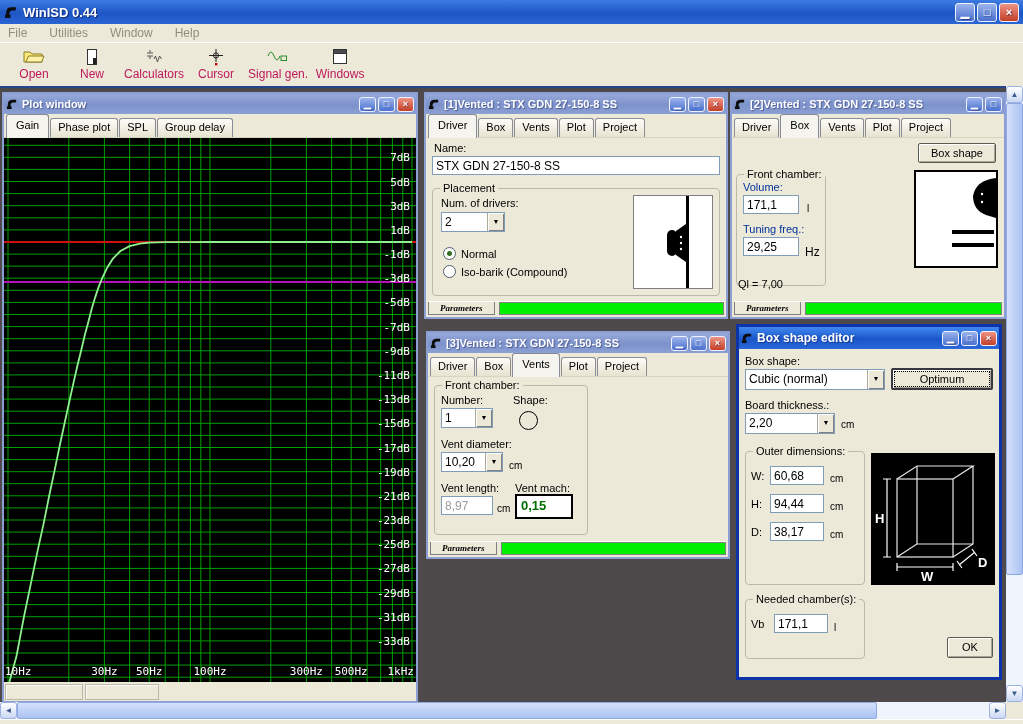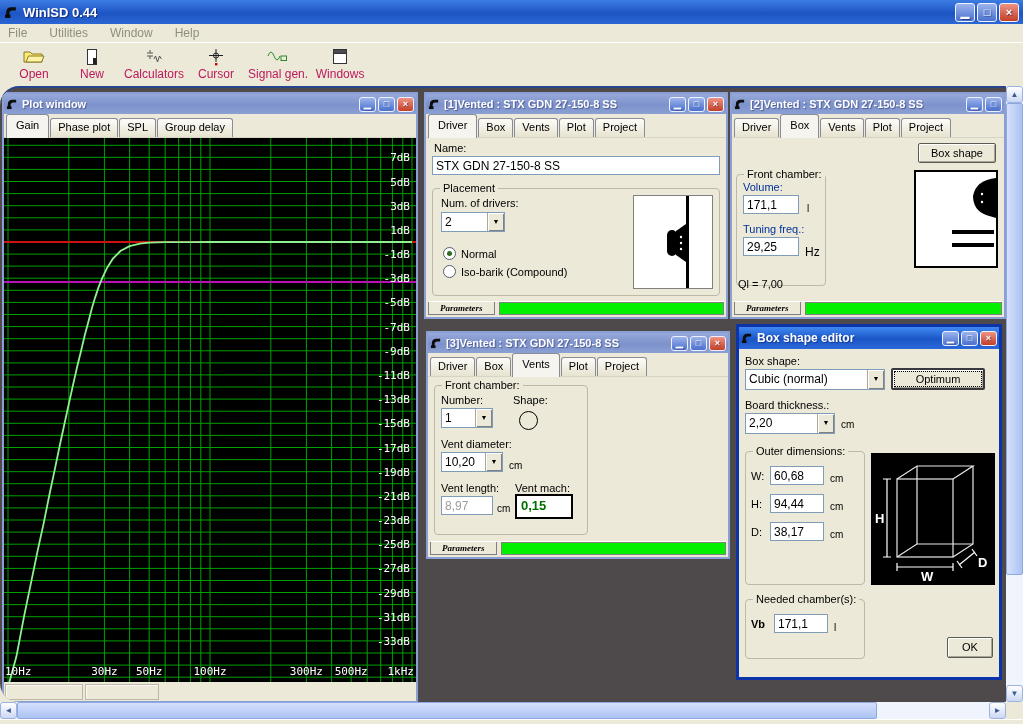--- a/index.html
+++ b/index.html
@@ -25,7 +25,7 @@
   .tool svg{display:block;}
   
   .mdi{position:absolute;left:0;top:86px;width:1023px;height:616px;background:#4e4a4b;
-    border-top:2px solid #26458c;box-sizing:border-box;overflow:hidden;border-radius:19px;}
+    border-top:2px solid #26458c;box-sizing:border-box;overflow:hidden;}
   
   .child{position:absolute;background:#ece9d8;border:2px solid #8b9fd4;box-sizing:border-box;}
   .child.active{border:3px solid #0d33a8;}

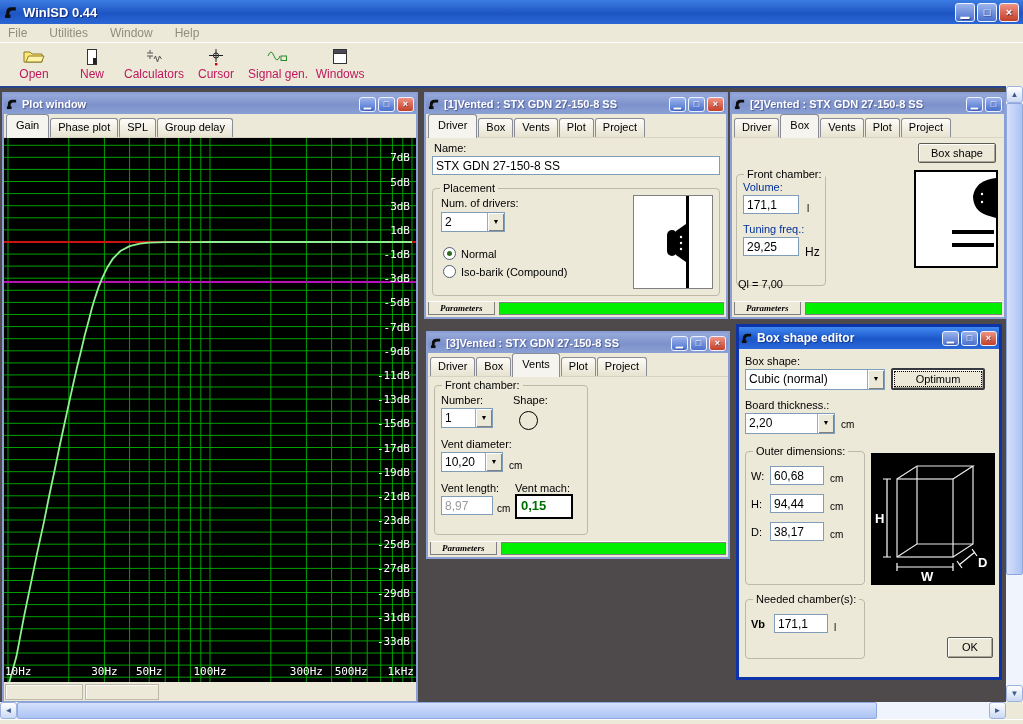--- a/index.html
+++ b/index.html
@@ -456,7 +456,7 @@
         <span class="val">Cubic (normal)</span>
         <span class="arrow">▼</span>
       </div>
-      <div class="btn focused" style="left:152px;top:19px;width:94px;height:22px;line-height:18px;">Optimum</div>
+      <div class="btn focused" style="left:152px;top:19px;width:102px;height:22px;line-height:18px;">Optimum</div>
       <span class="lbl" style="left:6px;top:50px;">Board thickness.:</span>
       <div class="combo" style="left:6px;top:64px;width:90px;height:21px;">
         <span class="val">2,20</span>

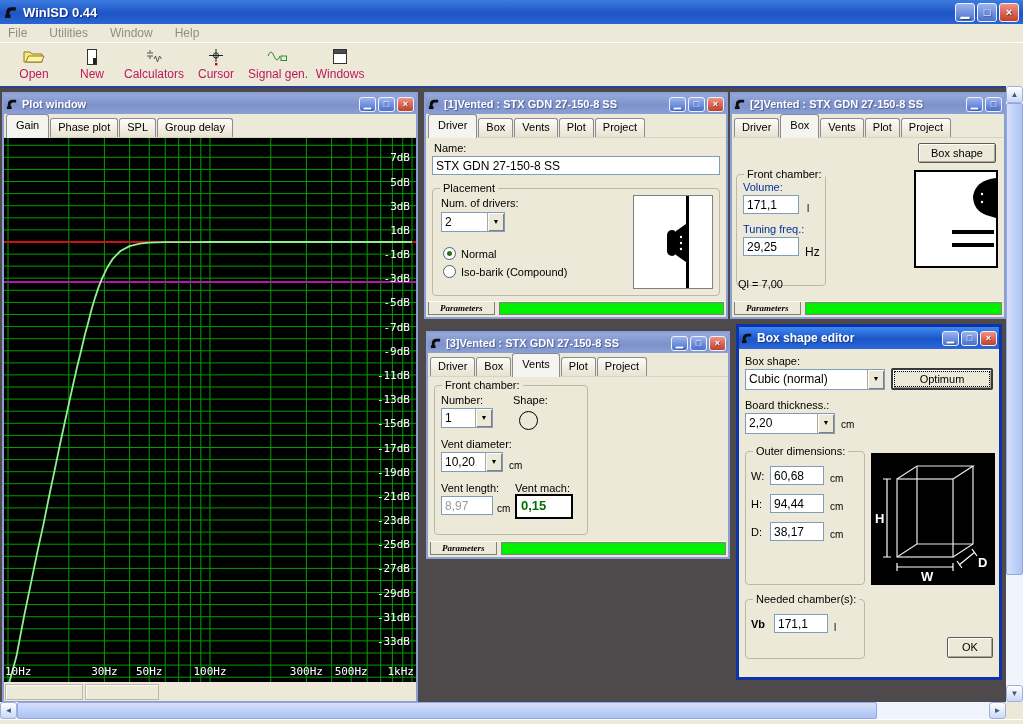--- a/index.html
+++ b/index.html
@@ -498,7 +498,7 @@
 
       <div class="group" style="left:6px;top:250px;width:120px;height:60px;">
         <span class="glabel">Needed chamber(s):</span>
-        <span class="lbl" style="left:5px;top:18px;font-weight:bold;">Vb</span>
+        <span class="lbl" style="left:5px;top:18px;">Vb</span>
         <input class="txt" style="left: 28px; top: 14px; width: 54px; height: 19px;" value="171,1">
         <span class="unit" style="left:88px;top:22px;">l</span>
       </div>

